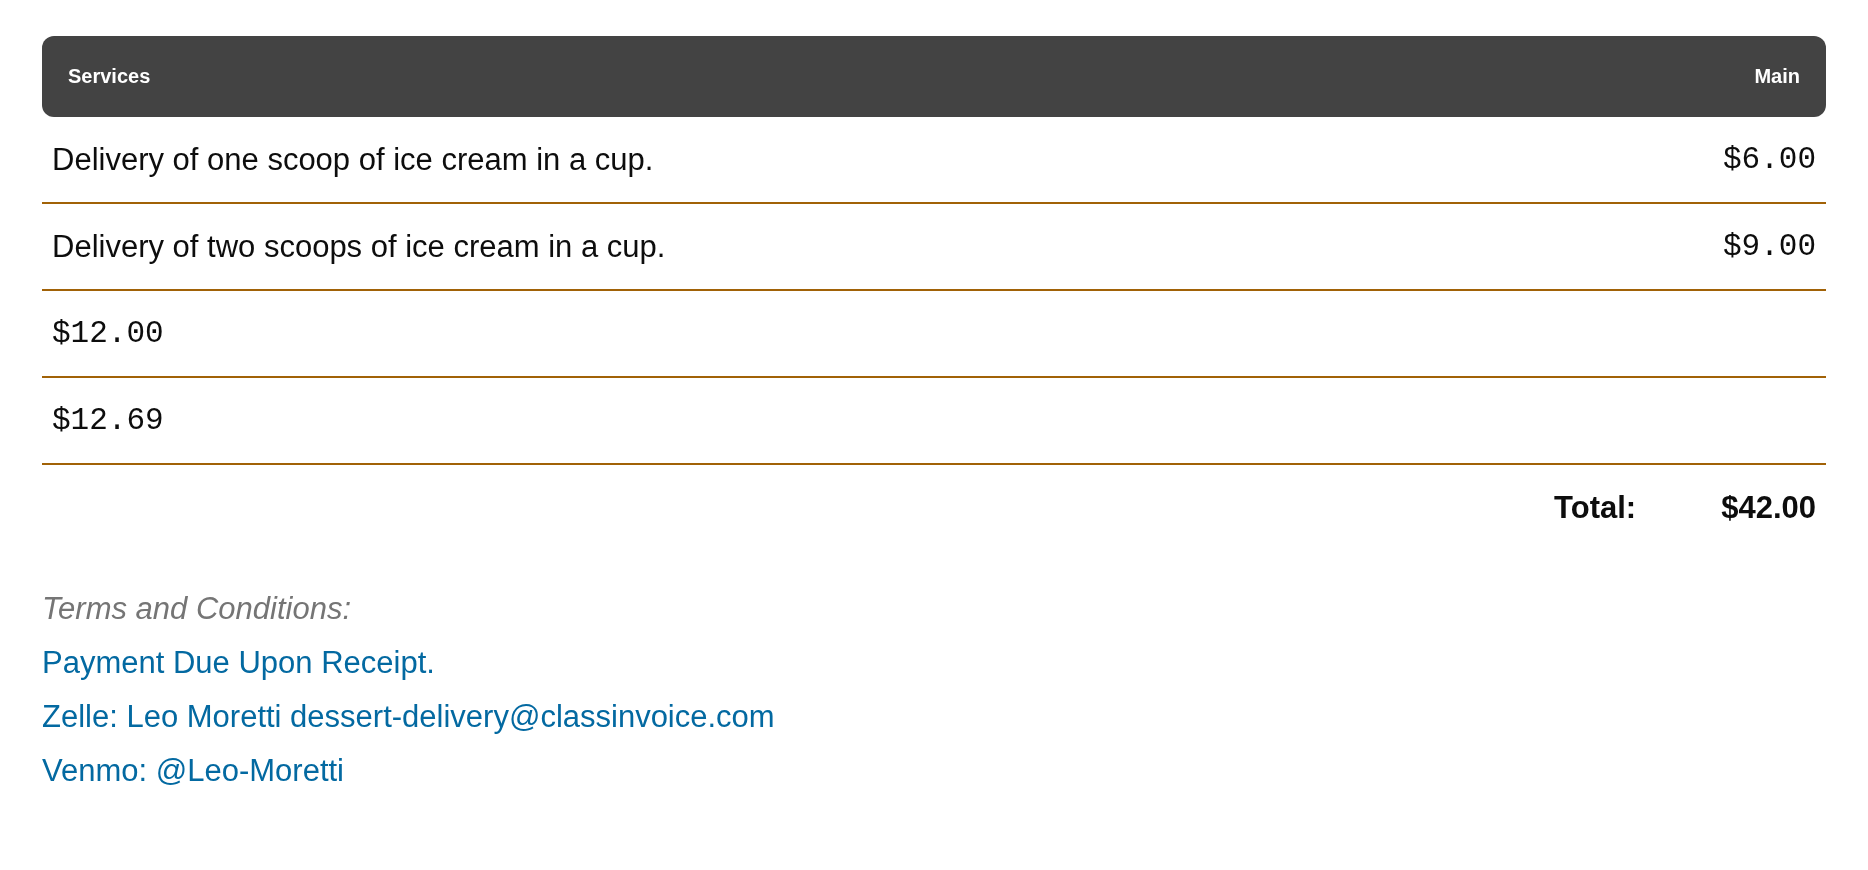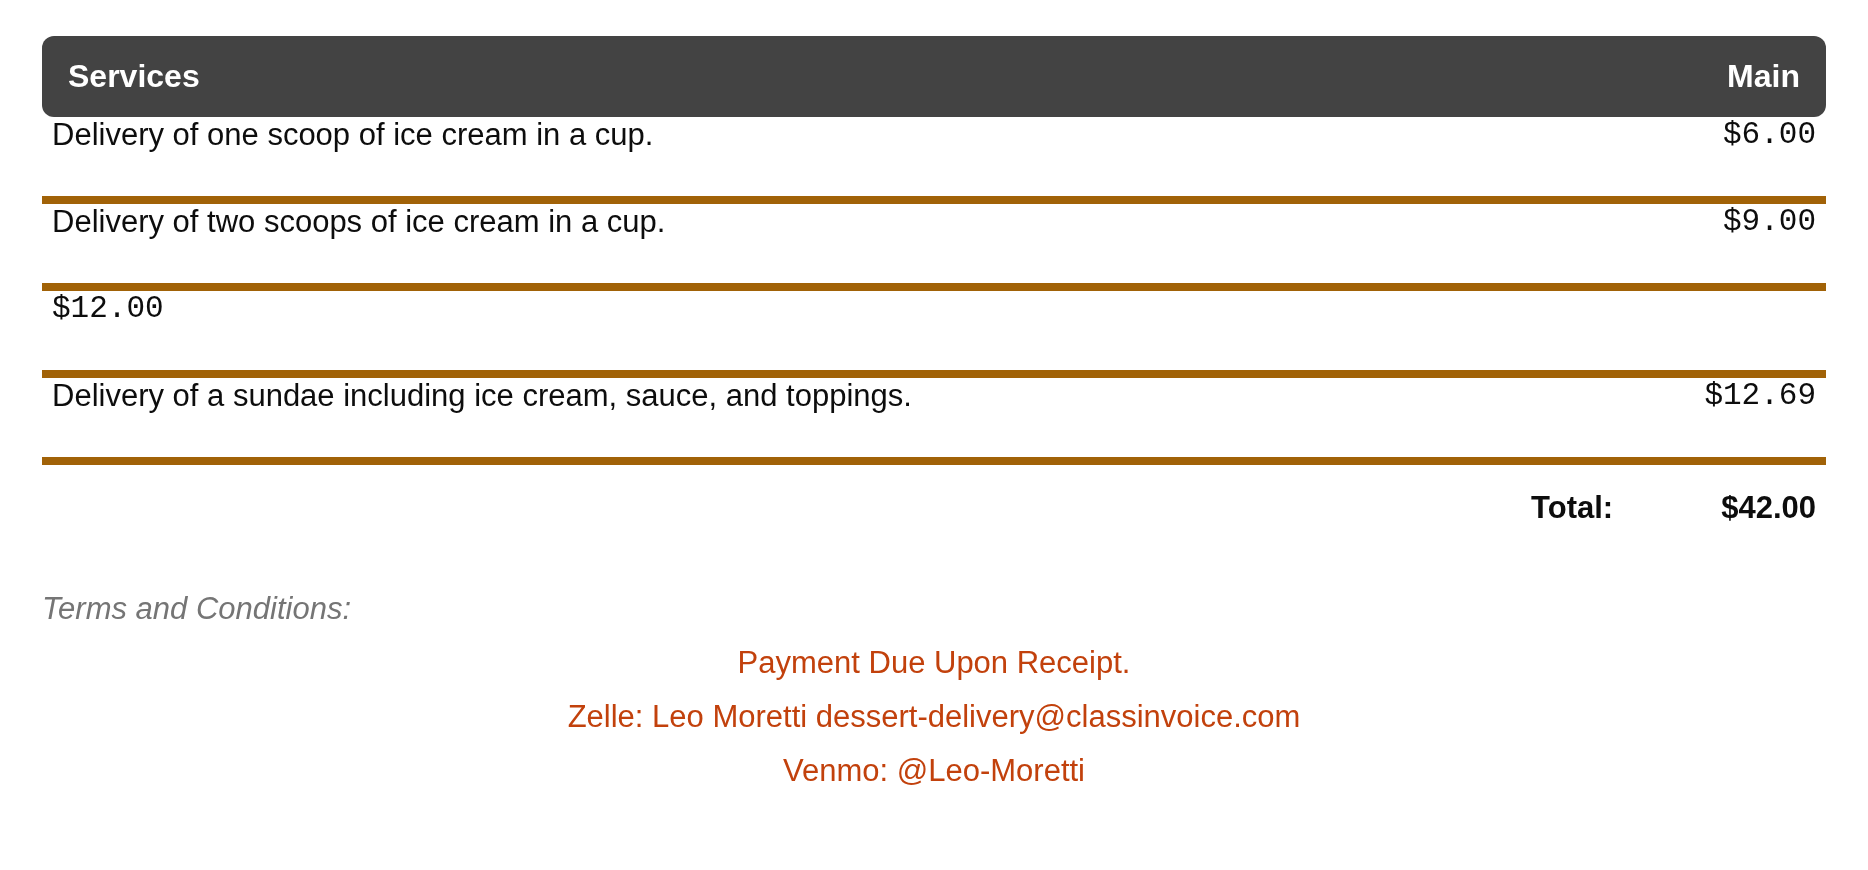--- a/index.html
+++ b/index.html
@@ -23,7 +23,7 @@
     justify-content: space-between;
     align-items: center;
     padding: 0 26px;
-    font-size: 32px;
+    font-size: 20px;
     font-weight: bold;
     margin-top: 36px;
   }

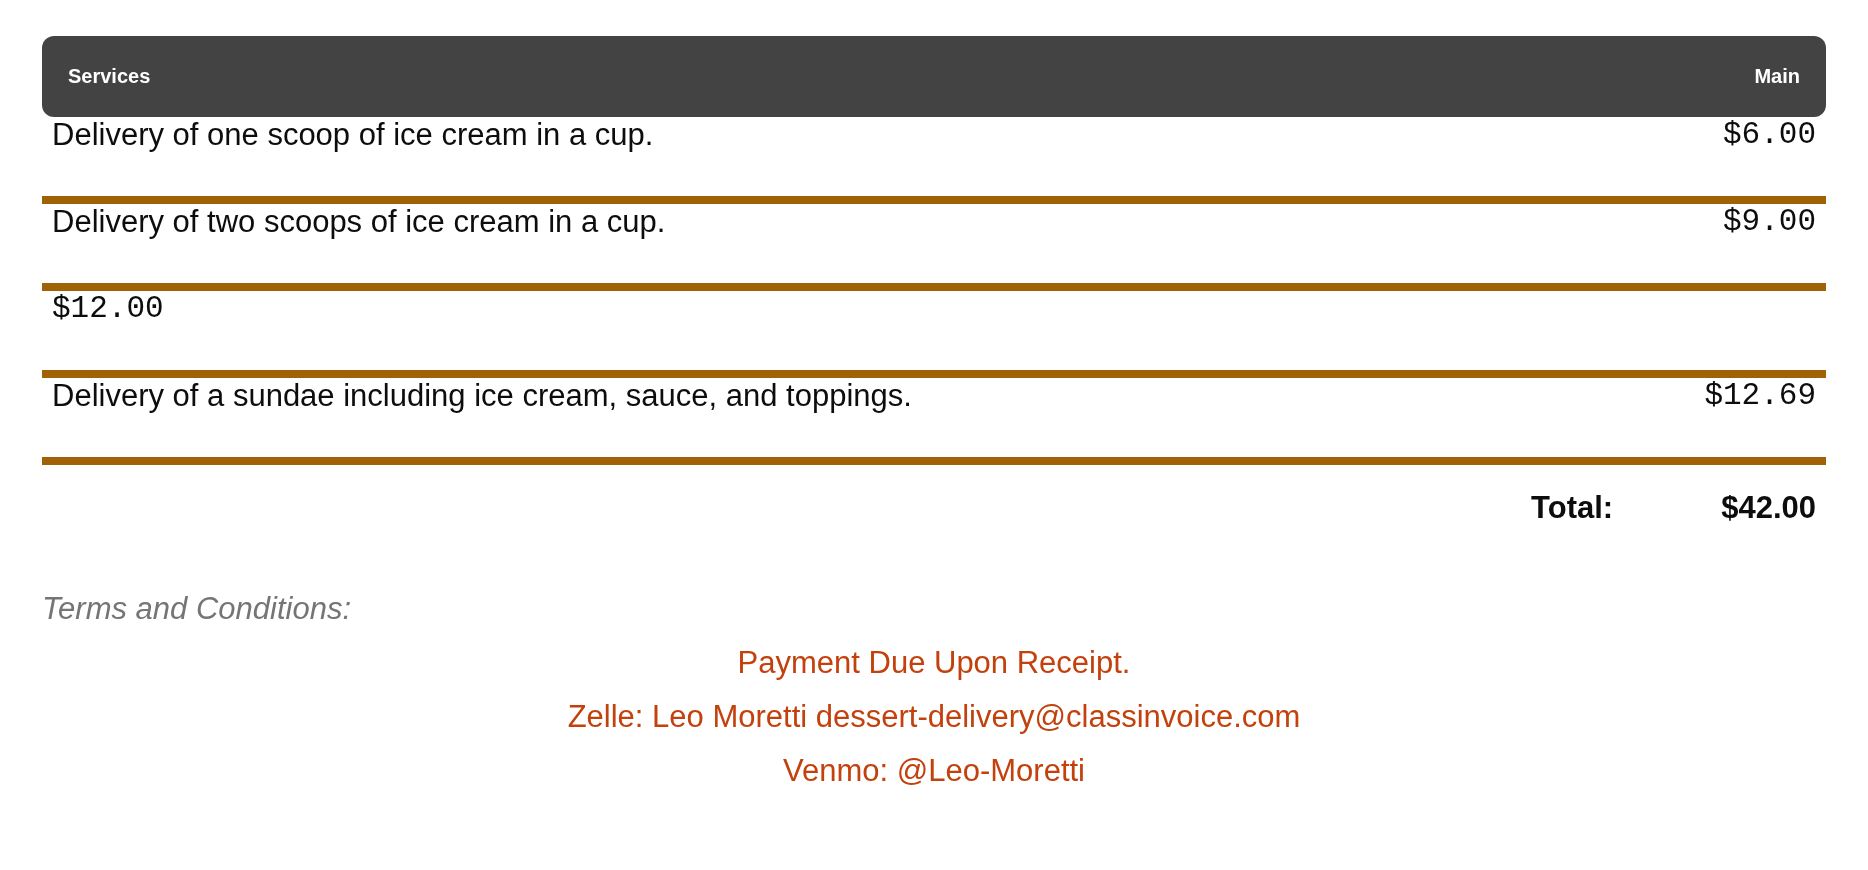--- a/index.html
+++ b/index.html
@@ -31,9 +31,9 @@
     height: 87px;
     display: flex;
     justify-content: space-between;
-    align-items: flex-start;
+    align-items: center;
     padding: 0 10px;
-    border-bottom: 8px solid #a16207;
+    border-bottom: 2px solid #a16207;
     font-size: 31px;
   }
   .service-row .price {

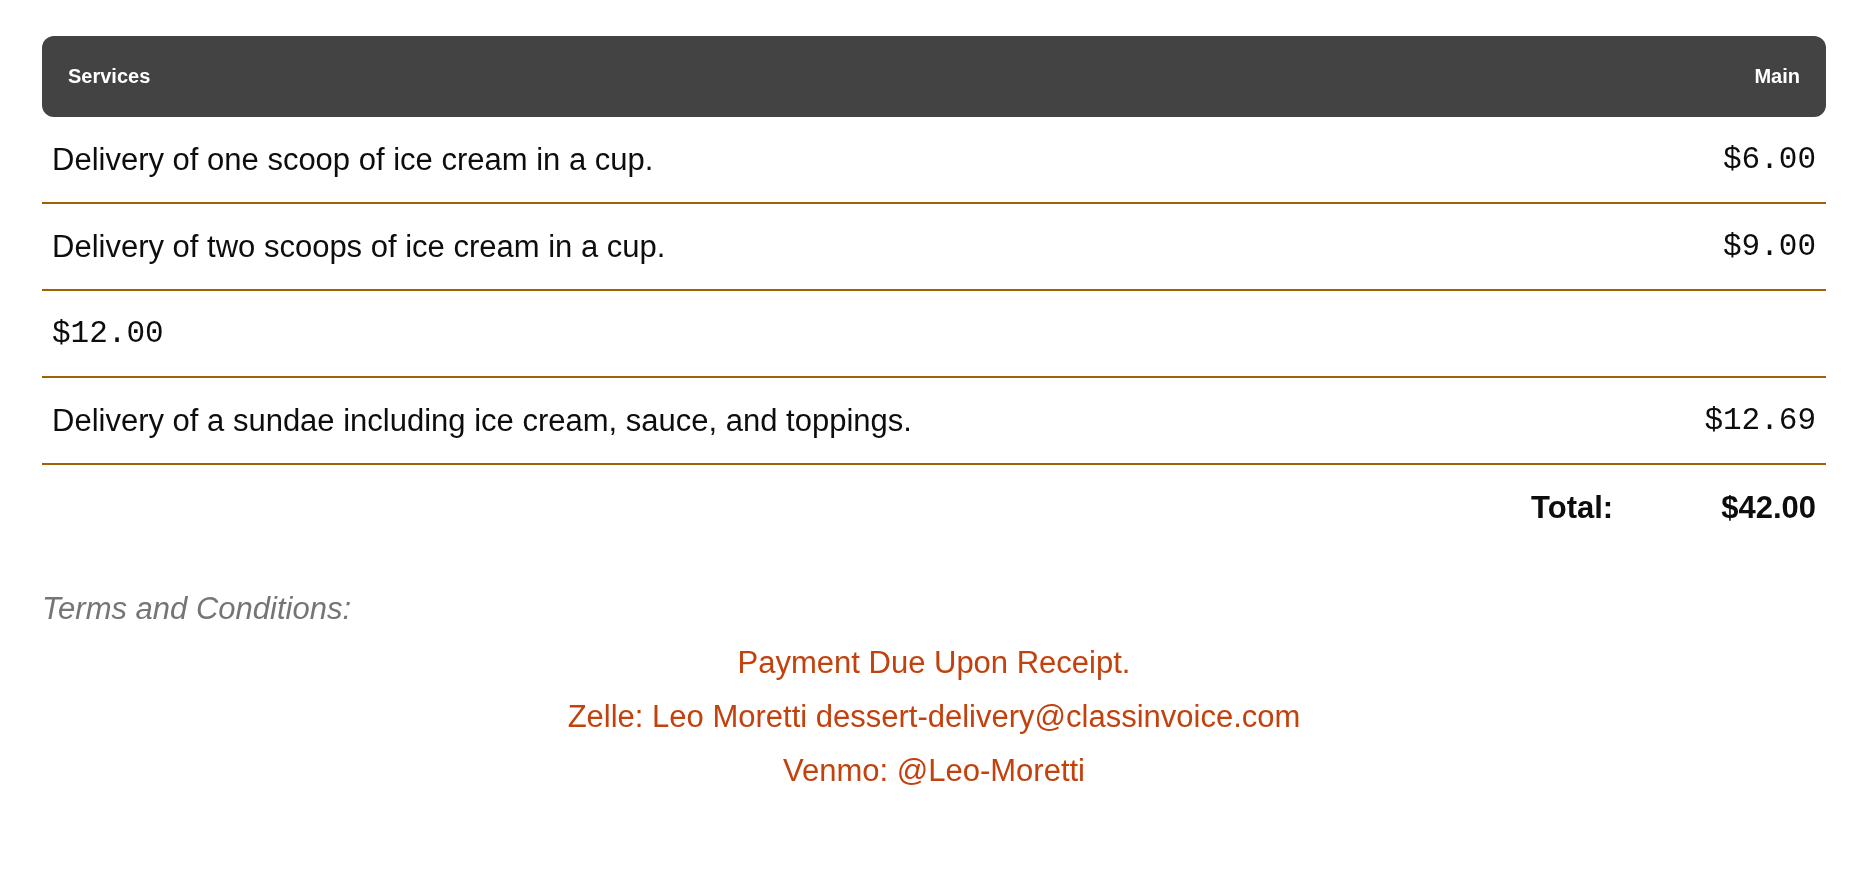--- a/index.html
+++ b/index.html
@@ -89,7 +89,6 @@
   </div>
 
   <div class="service-row">
-    <span class="service">Delivery of a sundae including ice cream, sauce, and toppings.</span>
     <span class="price">$12.69</span>
   </div>
 

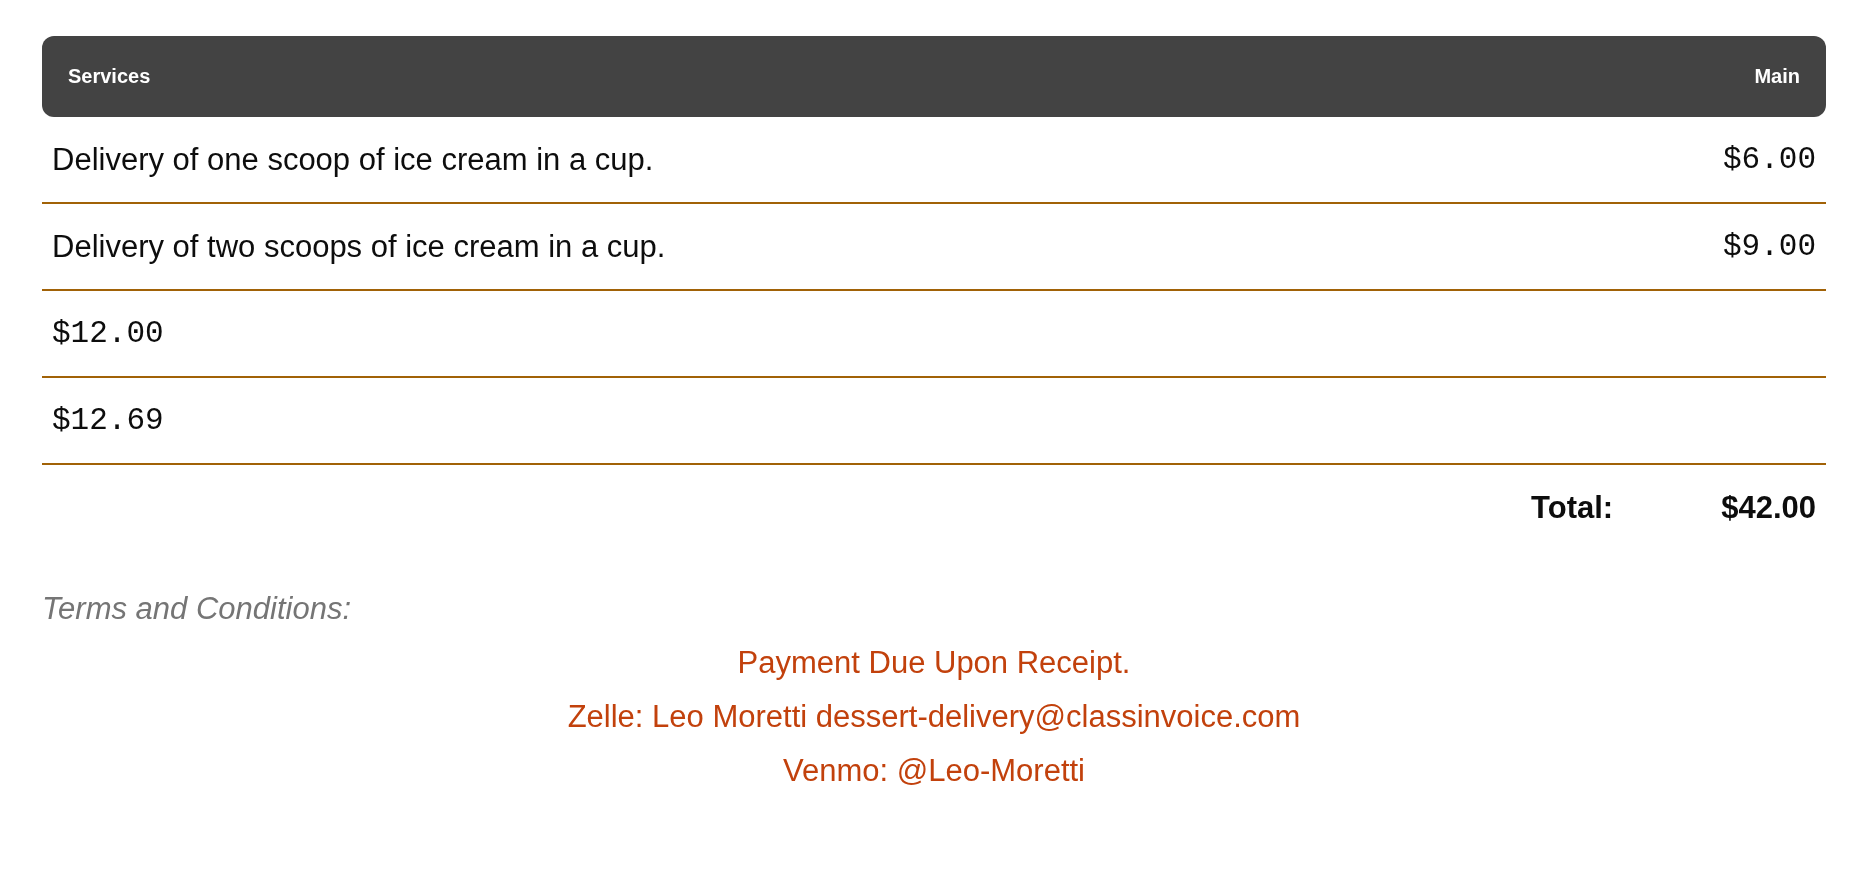--- a/index.html
+++ b/index.html
@@ -45,7 +45,7 @@
     display: flex;
     justify-content: flex-end;
     align-items: center;
-    gap: 108px;
+    gap: 85px;
     padding-right: 10px;
     font-size: 31px;
     font-weight: bold;

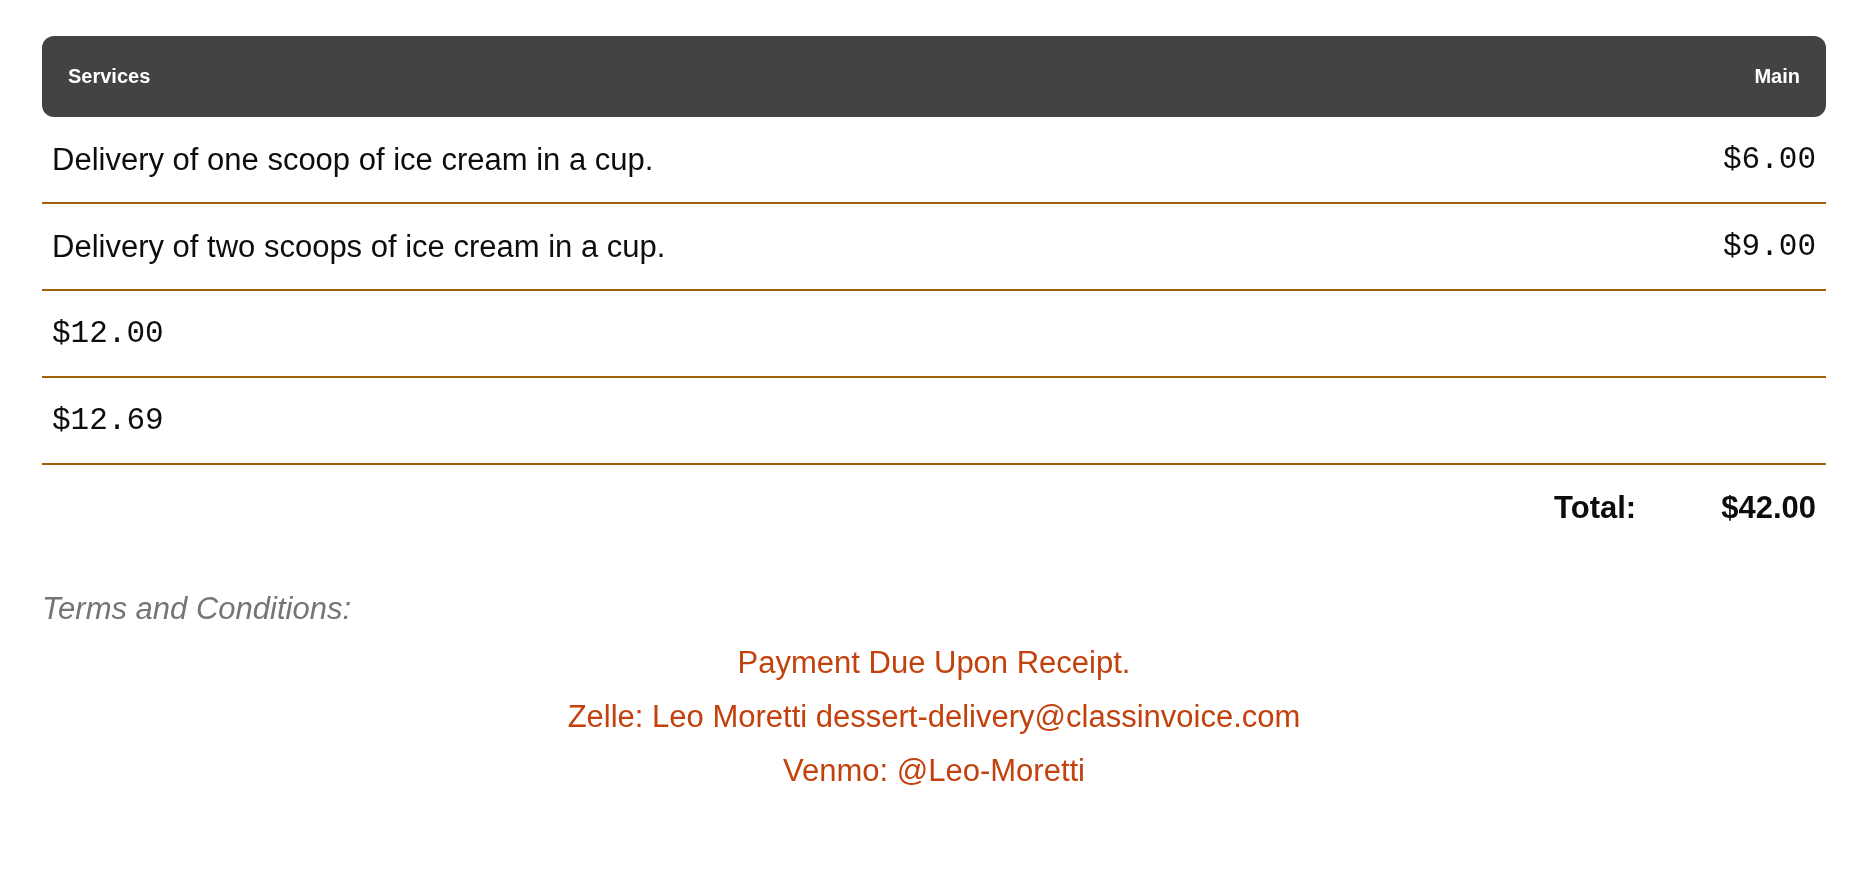--- a/index.html
+++ b/index.html
@@ -60,8 +60,7 @@
     font-style: italic;
   }
   .terms-line {
-    color: #c2410c;
-    text-align: center;
+    color: #0369a1;
   }
 </style>
 </head>

